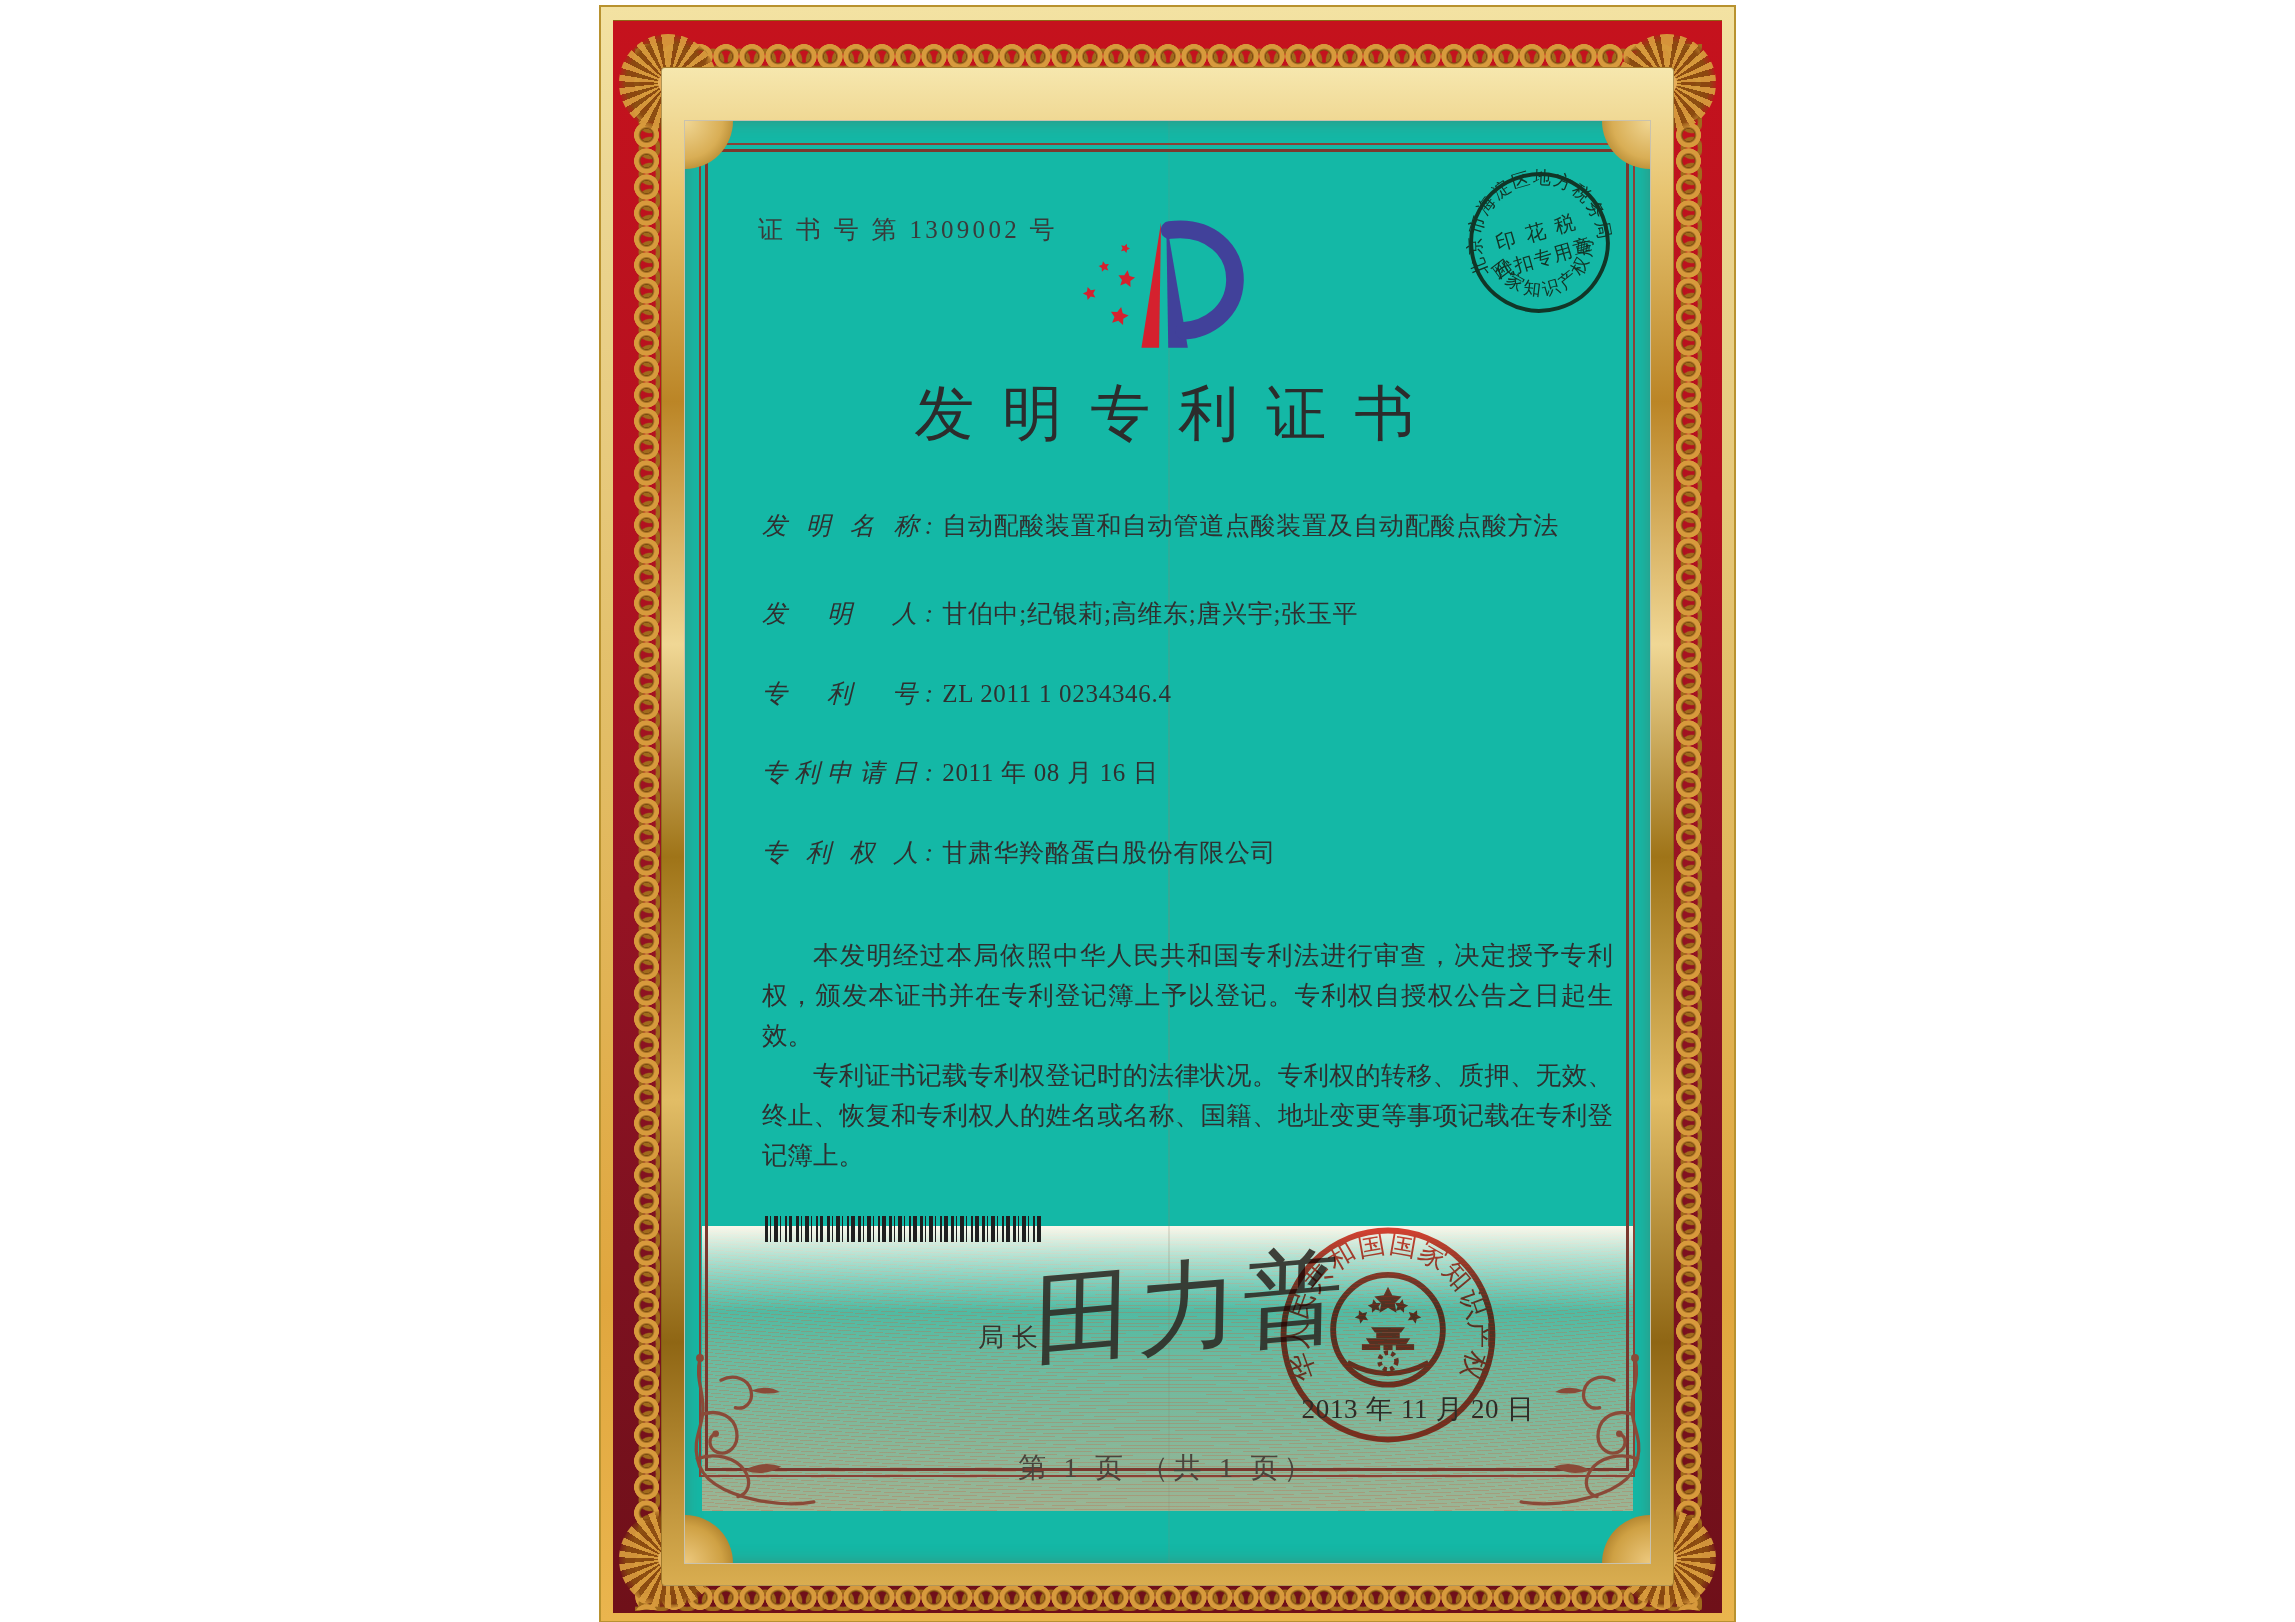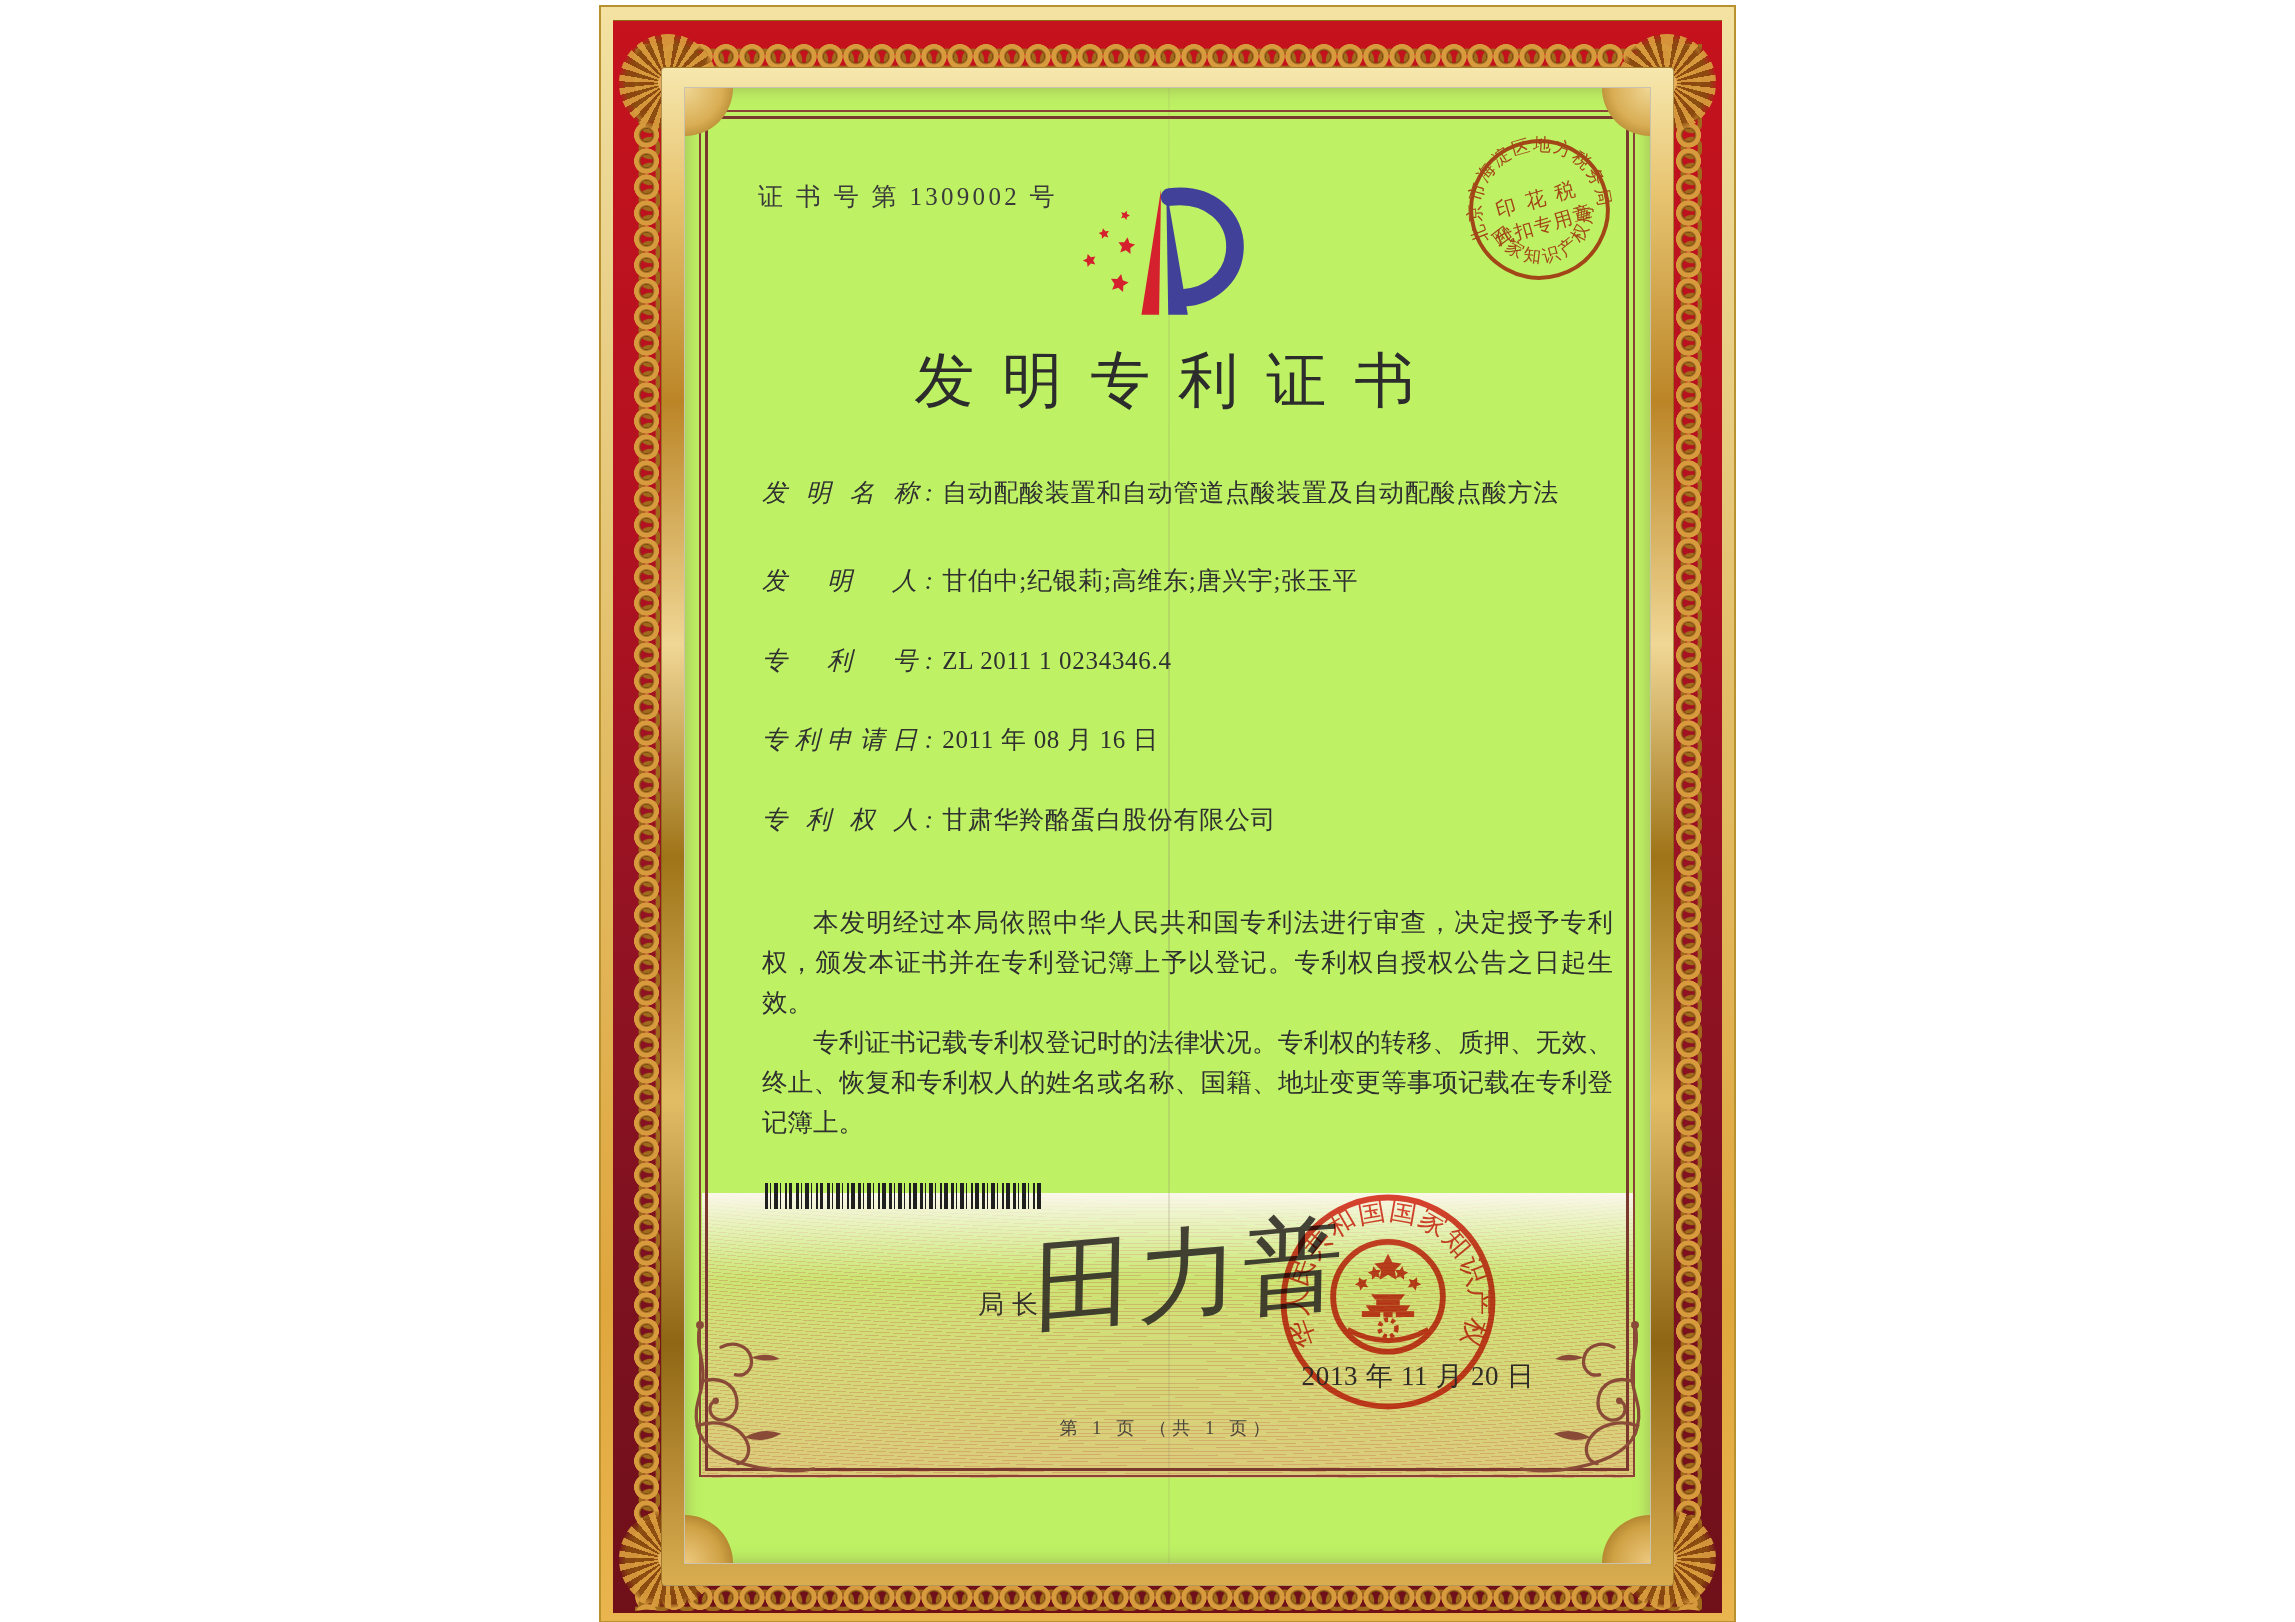--- a/index.html
+++ b/index.html
@@ -38,8 +38,8 @@
     background:linear-gradient(180deg,#f6e7ae 0%,#e8c572 8%,#bb8526 22%,#f0d795 38%,#9f7418 52%,#e2bd66 68%,#8f6614 84%,#d9ad50 100%);}
 
   
-  .paper{position:absolute;inset:82px 85px 59px 85px;background:#bef264;
-    border:0.7px solid #c9c2ae;box-shadow:inset 0 0 17px rgba(110,85,60,.38);overflow:hidden;}
+  .paper{position:absolute;inset:82px 85px 59px 85px;background:#14b8a6;
+    border:0.7px solid #c9c2ae;box-shadow:inset 0 0 17px rgba(110,85,60,.38);overflow:hidden;margin-top:33px;}
   .guilloche{position:absolute;left:17px;right:17px;top:1105px;height:285px;z-index:1;
     background-image:
       linear-gradient(180deg,#fbf7ea 0%,rgba(251,247,234,0) 30%),

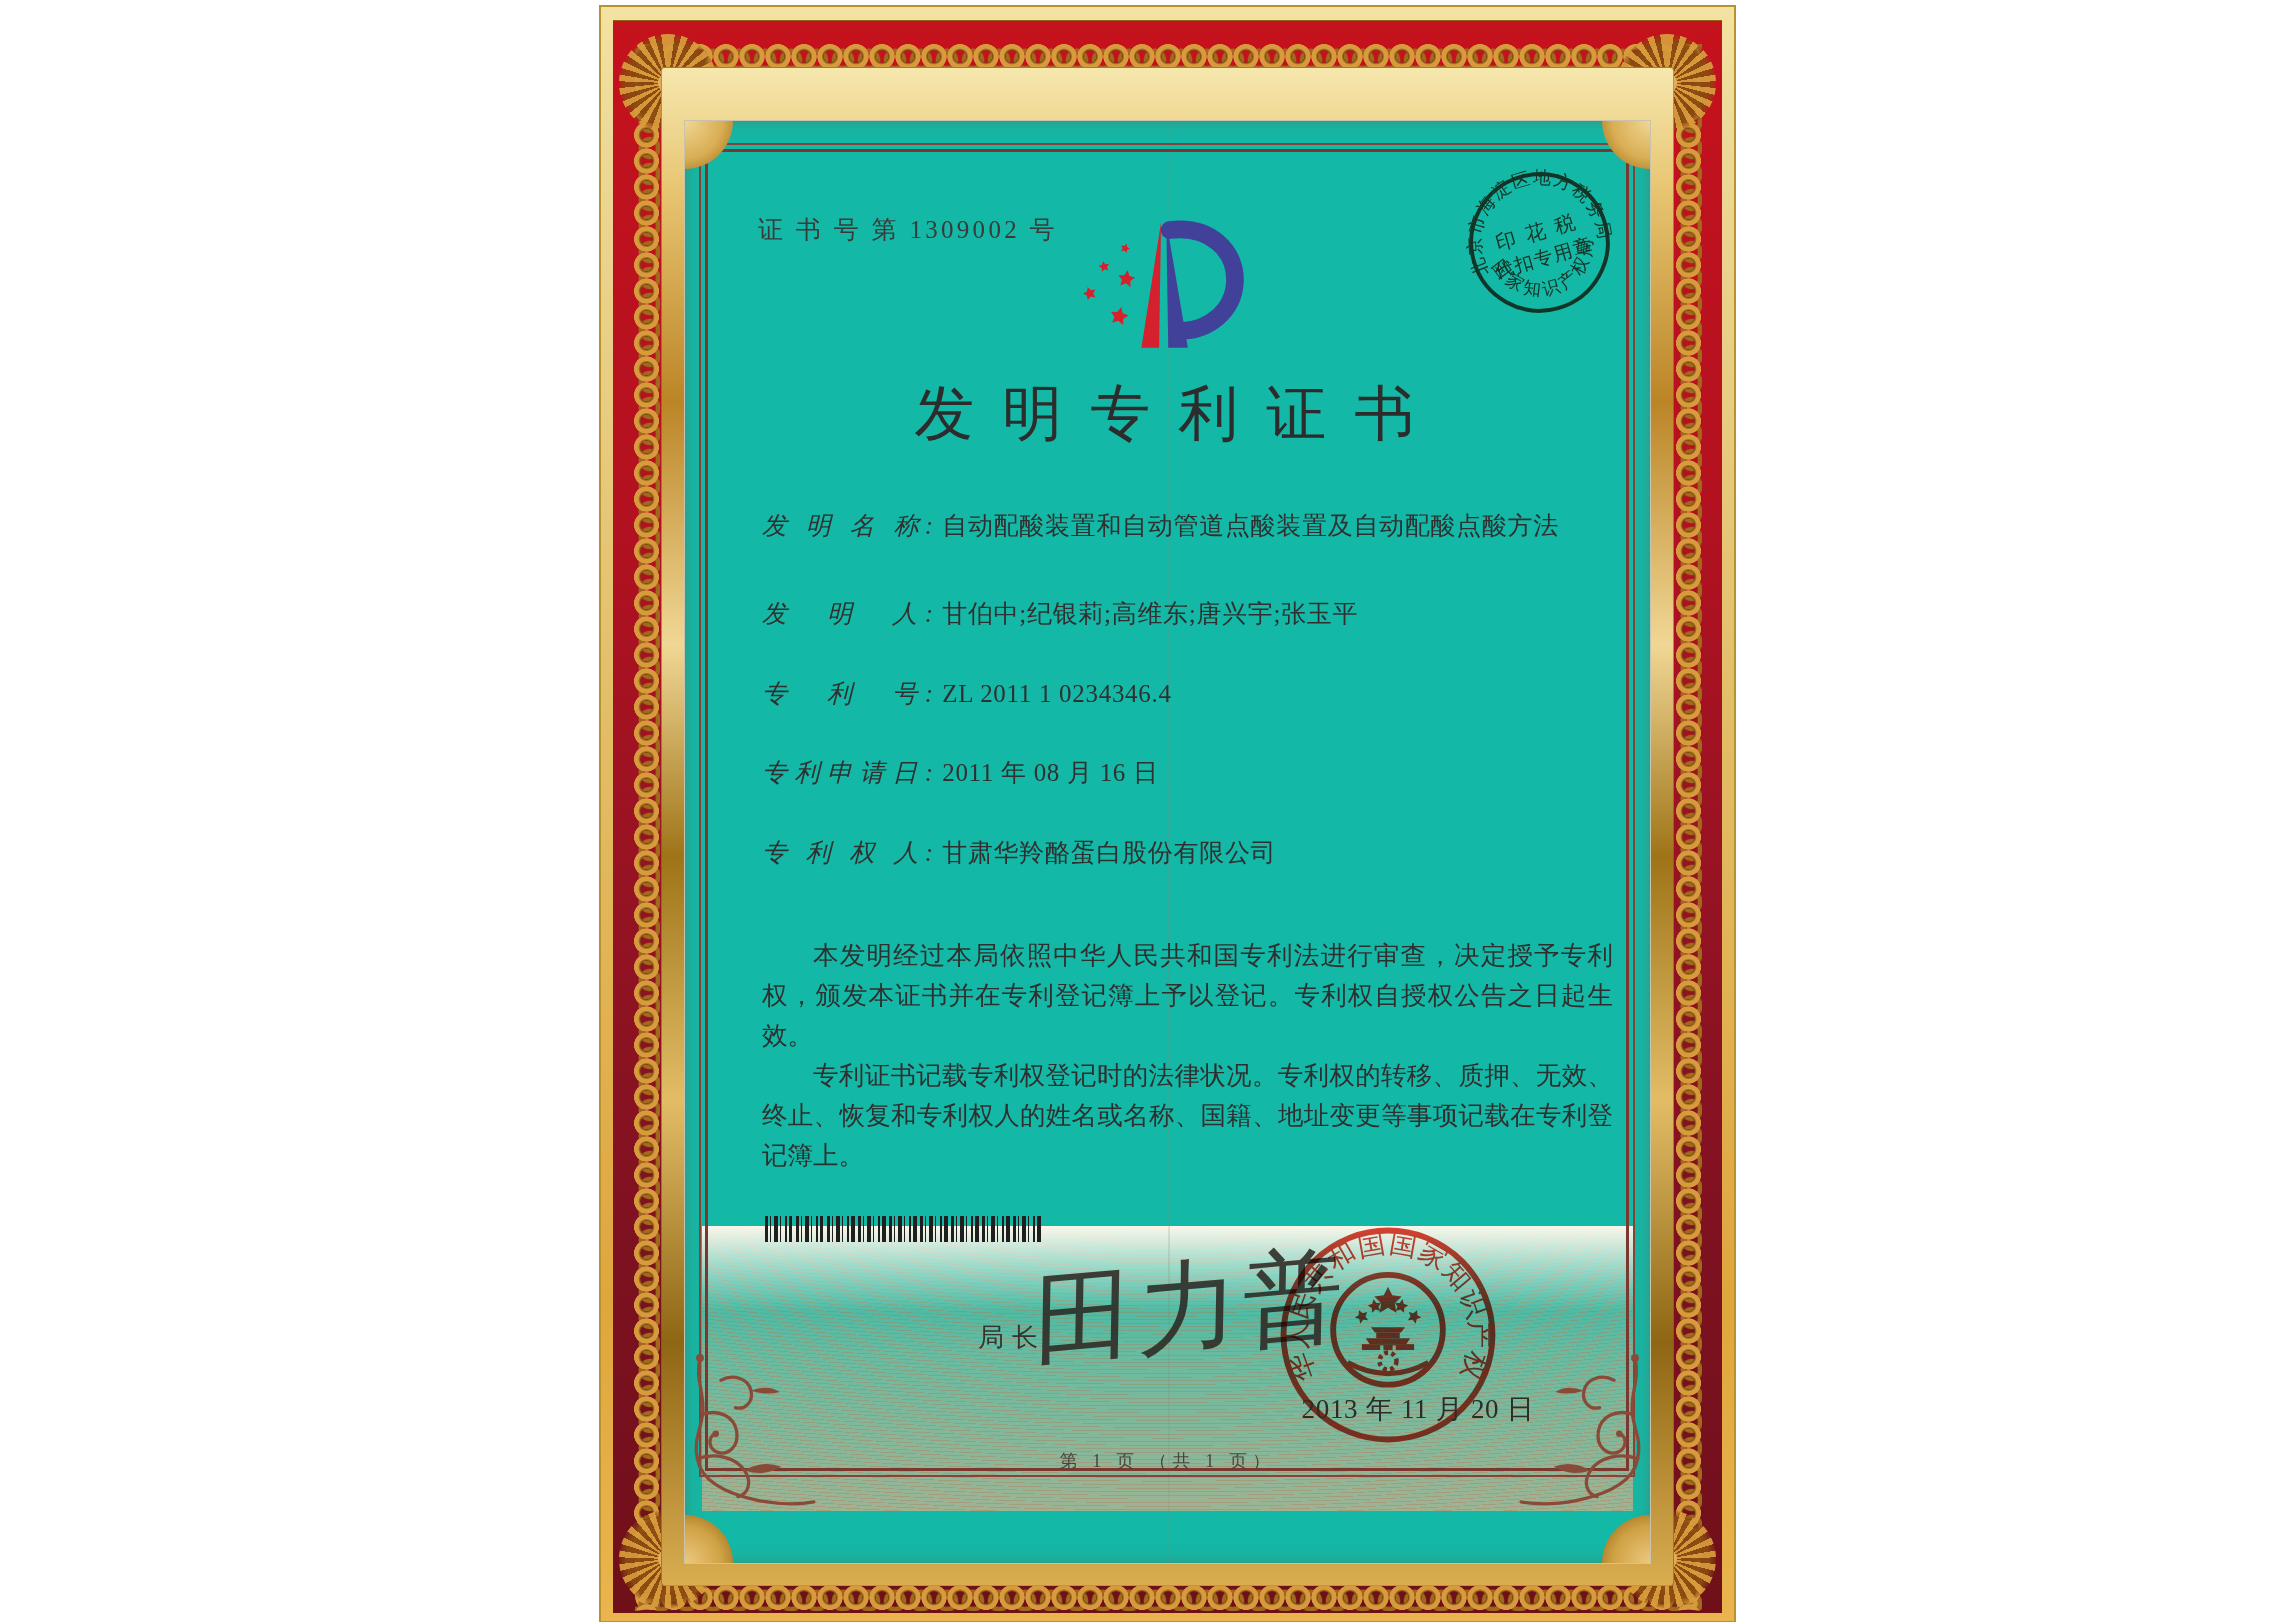--- a/index.html
+++ b/index.html
@@ -85,7 +85,7 @@
   .seal{position:absolute;left:592px;top:1103px;z-index:5;mix-blend-mode:multiply;opacity:.95;}
   .seal-date{position:absolute;left:602px;top:1270px;width:262px;text-align:center;font-size:27px;
     letter-spacing:0.7px;color:#2f2b26;z-index:6;}
-  .footer{position:absolute;left:0;right:0;top:1328px;text-align:center;font-size:18px;
+  .footer{position:absolute;left:0;right:0;top:1328px;text-align:center;font-size:28px;
     letter-spacing:5.2px;color:#4a443c;z-index:4;}
   .stamp{position:absolute;left:781px;top:48px;z-index:5;mix-blend-mode:multiply;opacity:.92;}
 </style>

